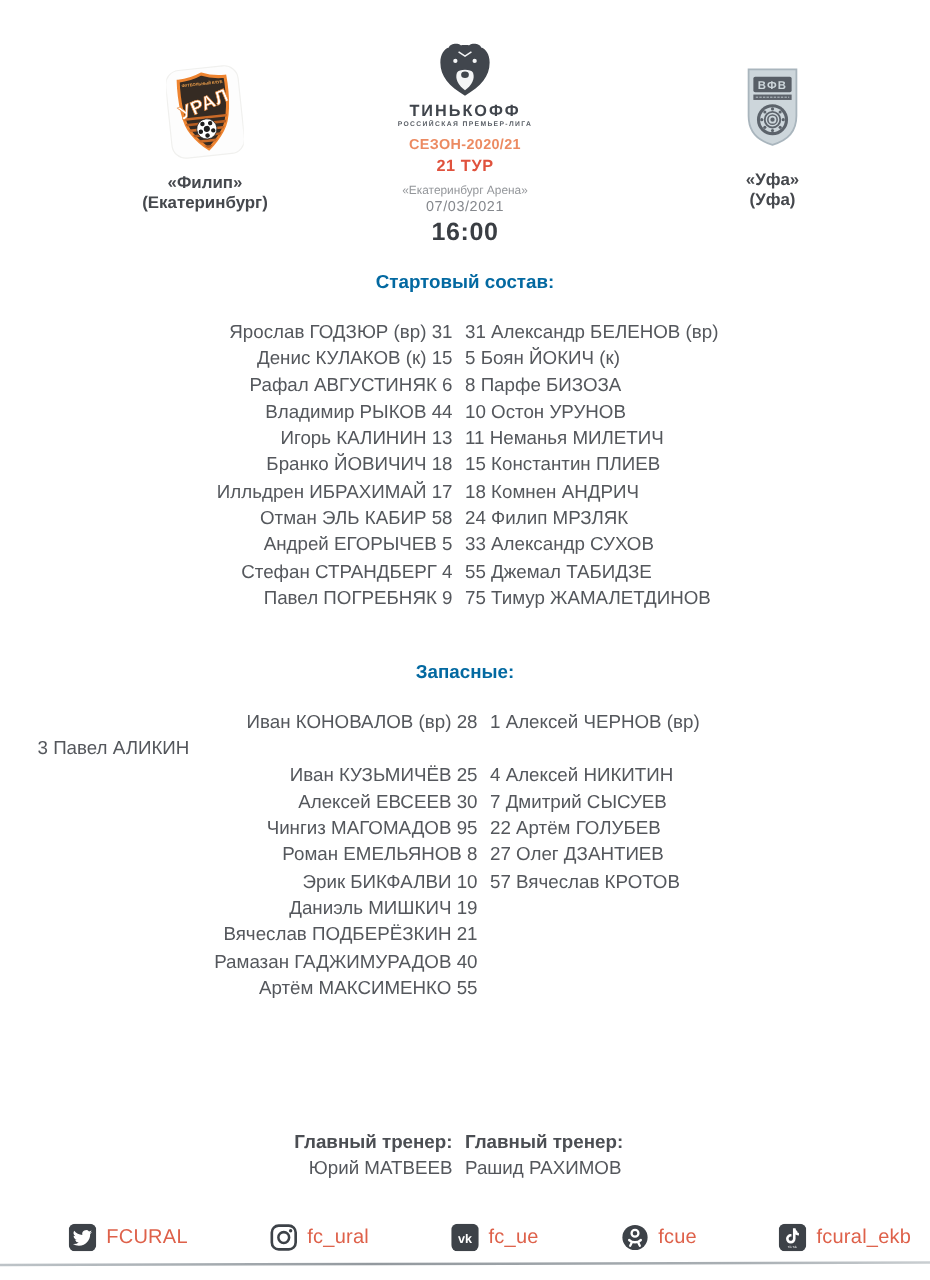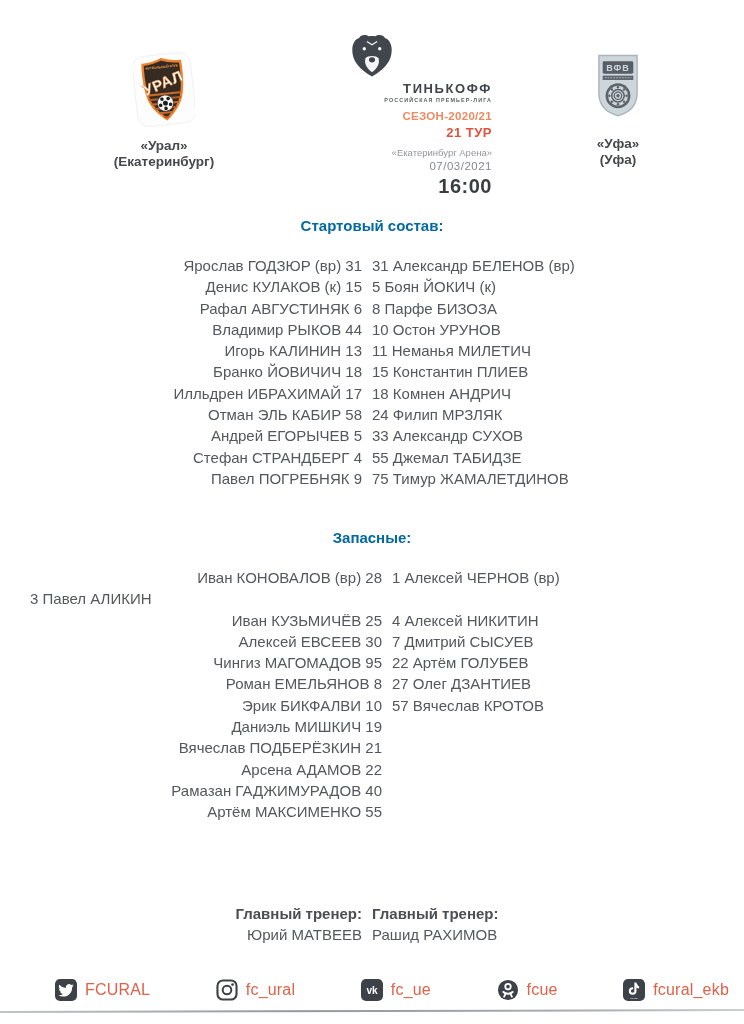--- a/index.html
+++ b/index.html
@@ -13,7 +13,7 @@
   .team-block.home{left:84px;}
   .team-block.away{left:538px;}
   .team-name{margin-top:8px;font-size:13.5px;font-weight:bold;color:#45484d;line-height:16px;}
-  .center-col{position:absolute;left:252px;top:33px;width:240px;text-align:right;}
+  .center-col{position:absolute;left:252px;top:33px;width:240px;text-align:center;}
   .brand{margin-top:2px;font-size:13px;font-weight:bold;letter-spacing:1.6px;color:var(--brand-dark,#40454c);}
   .league-sub{margin-top:1px;font-size:5.4px;letter-spacing:1.1px;color:#5a5f66;font-weight:bold;}
   .season{margin-top:7px;font-size:11.5px;color:var(--accent-season,#ec8a61);font-weight:bold;letter-spacing:.3px;}

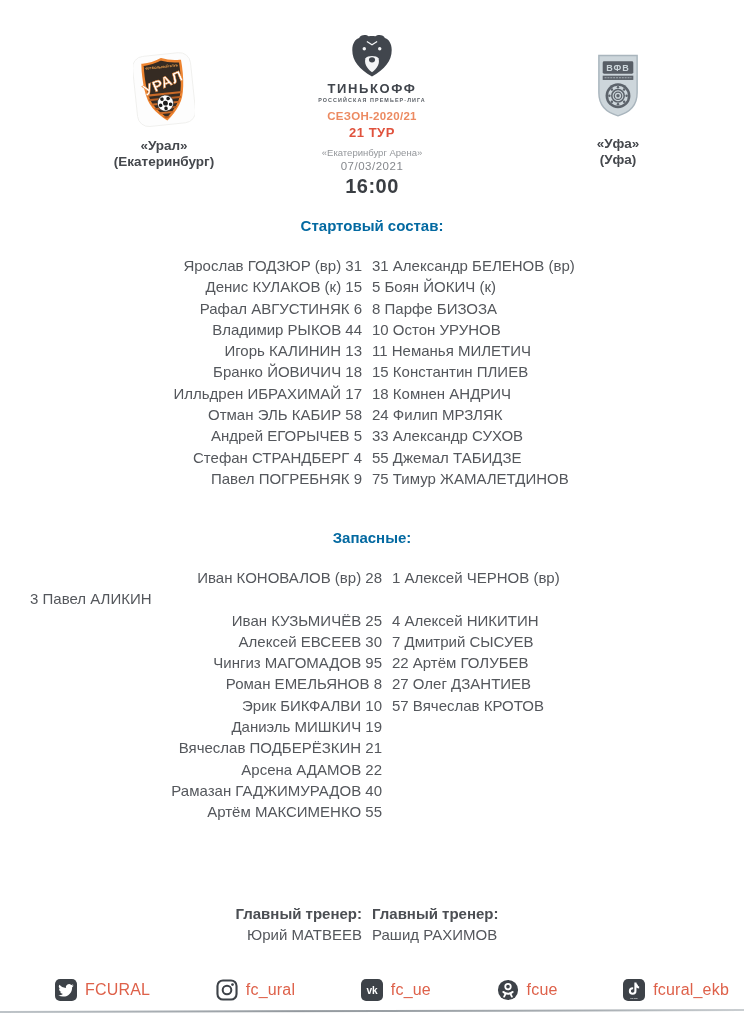--- a/index.html
+++ b/index.html
@@ -78,7 +78,7 @@
       </g>
     </svg>
     <div class="team-name">
-      <div>«Урал»</div>
+      <div>«Филип»</div>
       <div>(Екатеринбург)</div>
     </div>
   </div>

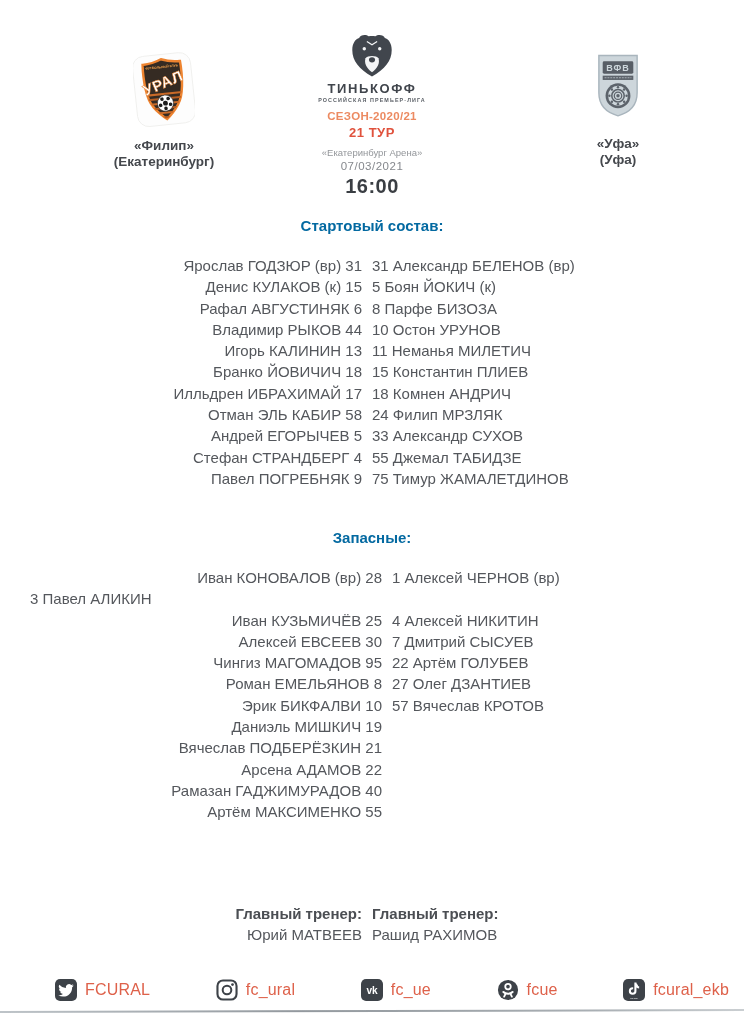--- a/index.html
+++ b/index.html
@@ -214,7 +214,6 @@
         <div class="r-right"></div>
       </div>
       <div class="r-row">
-        <div class="r-left">Арсена АДАМОВ 22</div>
         <div class="r-right"></div>
       </div>
       <div class="r-row">

